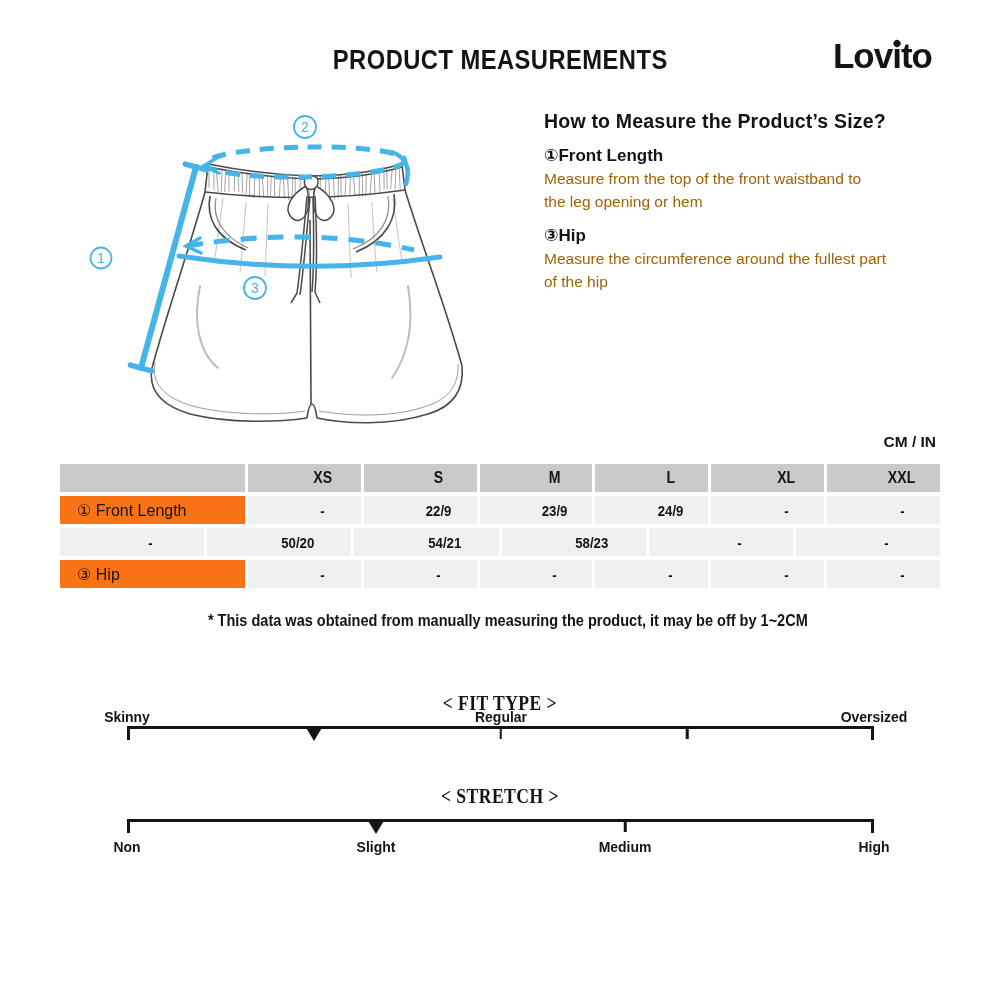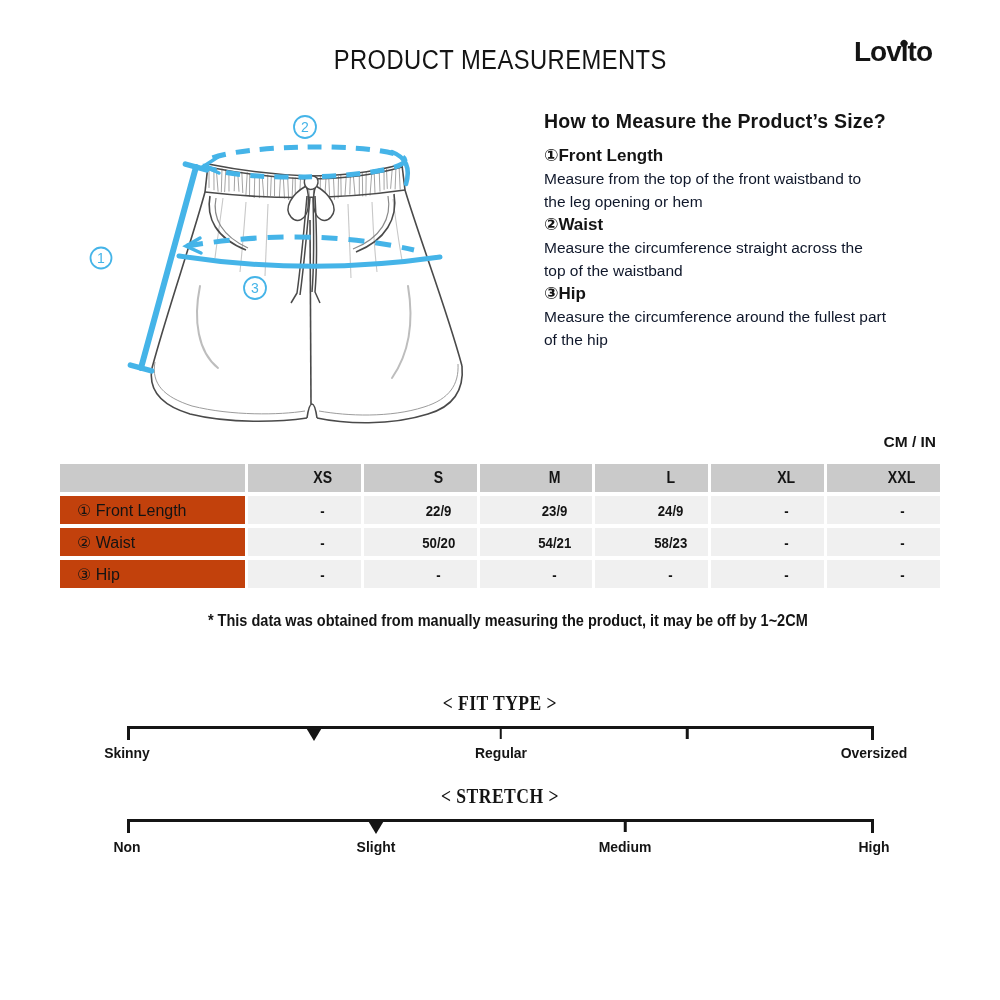--- a/index.html
+++ b/index.html
@@ -10,7 +10,7 @@
   .cond { display:inline-block; transform:scaleX(.88); }
 
   .page-title { position:absolute; top:45px; left:0; width:1000px; text-align:center;
-    font-size:27px; font-weight:400; letter-spacing:.5px; }
+    font-size:27px; font-weight:700; letter-spacing:.5px; }
 
   .logo { position:absolute; top:36px; right:68px; font-size:28px; font-weight:700; letter-spacing:-1px; }
   .logo-i { position:relative; display:inline-block; }

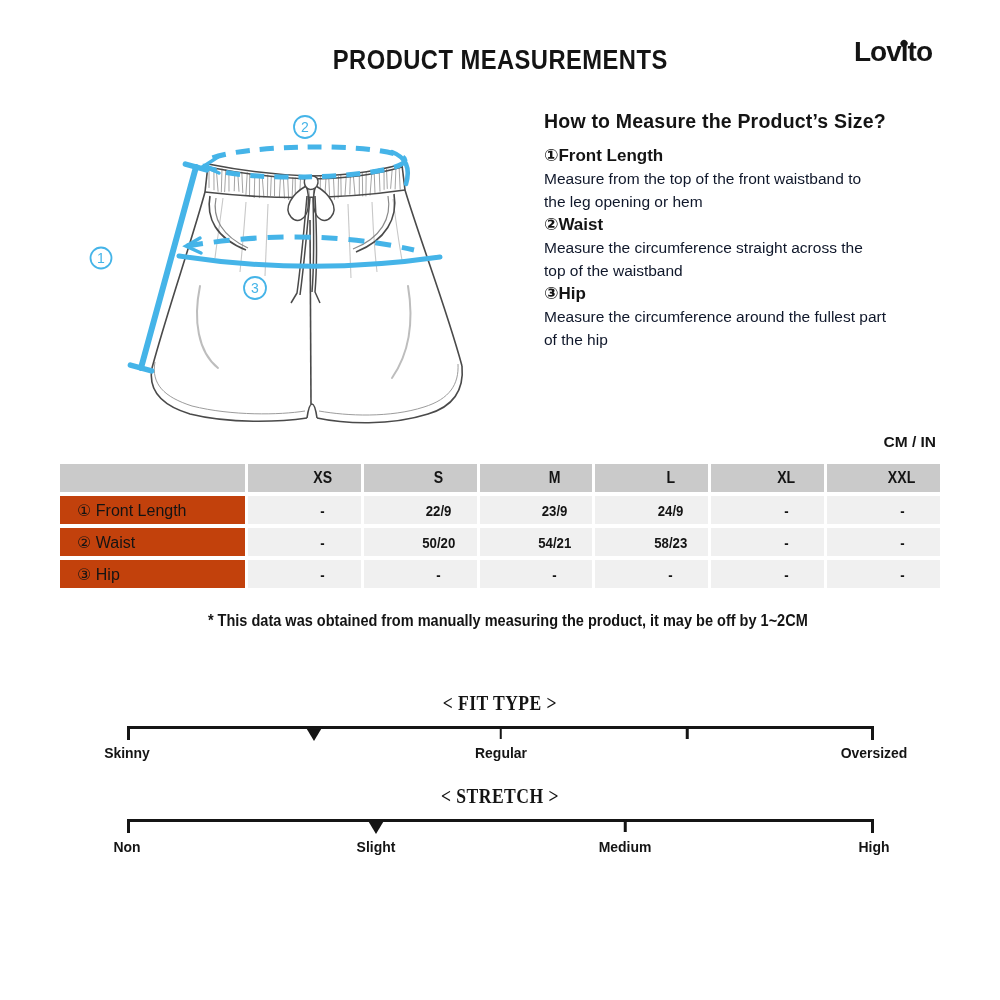--- a/index.html
+++ b/index.html
@@ -12,7 +12,7 @@
   .page-title { position:absolute; top:45px; left:0; width:1000px; text-align:center;
     font-size:27px; font-weight:700; letter-spacing:.5px; }
 
-  .logo { position:absolute; top:36px; right:68px; font-size:28px; font-weight:700; letter-spacing:-1px; }
+  .logo { position:absolute; top:36px; right:68px; font-size:35px; font-weight:700; letter-spacing:-1px; }
   .logo-i { position:relative; display:inline-block; }
   .logo-i .i-dot { position:absolute; left:50%; top:4px; width:7px; height:7px; background:#141414;
     transform:translateX(-50%) rotate(45deg); border-radius:45% 45% 50% 50%; }

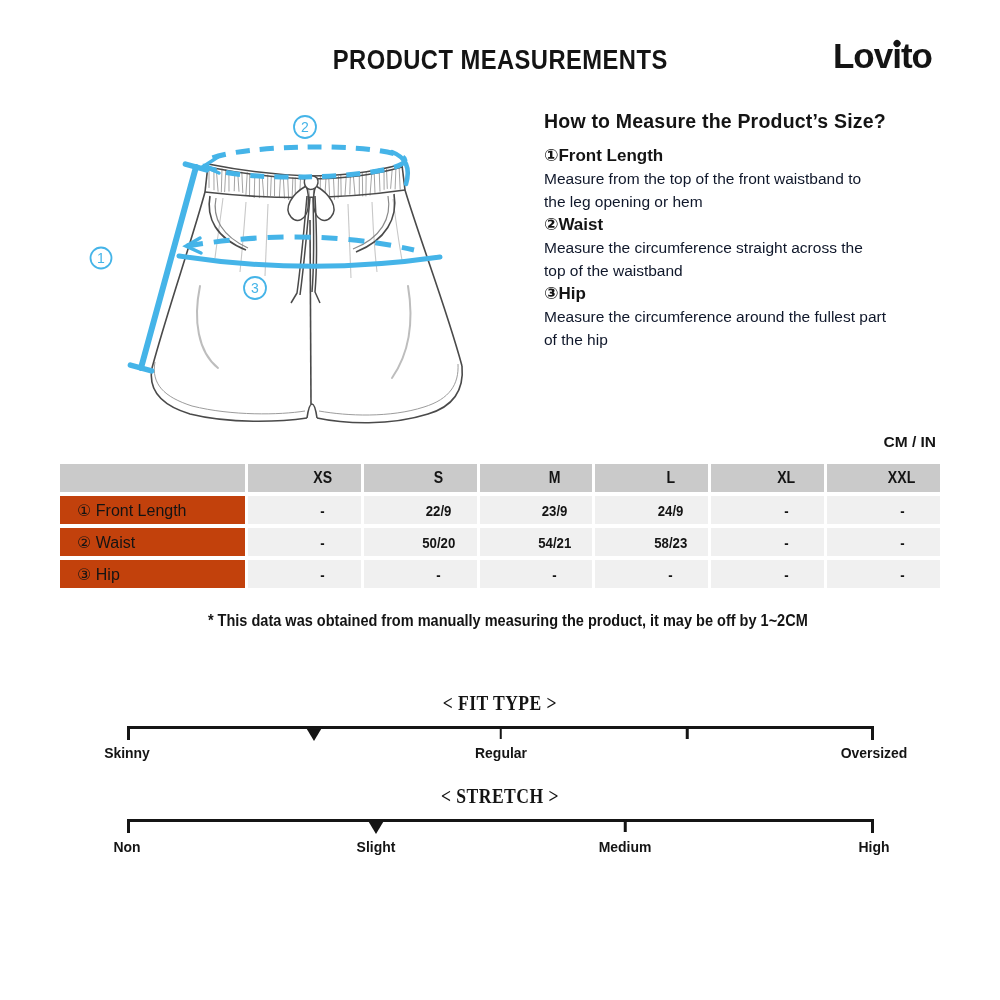--- a/index.html
+++ b/index.html
@@ -19,7 +19,7 @@
 
   .howto { position:absolute; left:544px; top:110px; width:440px; }
   .howto-title { font-size:19.5px; font-weight:700; margin:0 0 12px 0; letter-spacing:.2px; }
-  .howto-label { font-size:17px; font-weight:700; line-height:22px; margin-top:1px; }
+  .howto-label { font-size:17px; font-weight:700; line-height:22px; margin-top:12px; }
   .howto-desc { font-size:15.5px; color:#0f172a; line-height:23px; width:380px; white-space:pre-line; }
 
   .unit { position:absolute; top:433px; right:64px; font-size:15.5px; font-weight:700; }

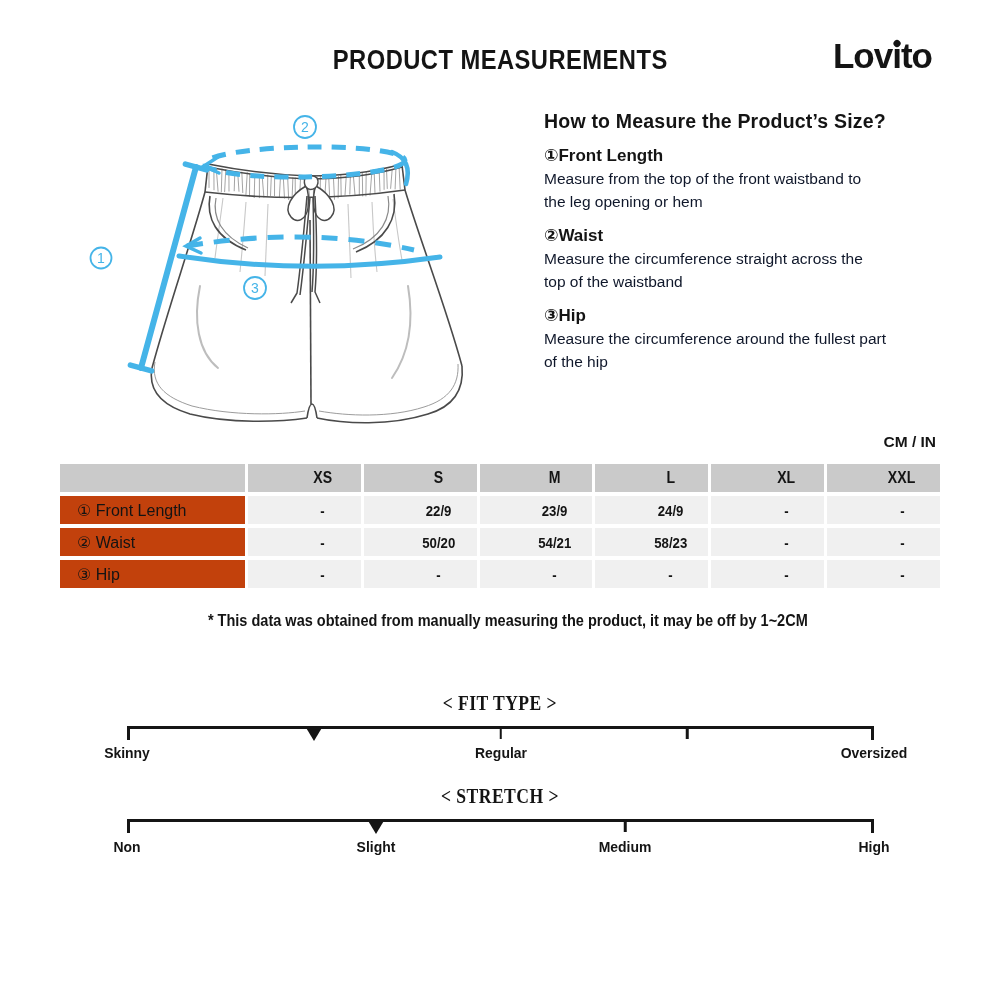--- a/index.html
+++ b/index.html
@@ -20,7 +20,7 @@
   .howto { position:absolute; left:544px; top:110px; width:440px; }
   .howto-title { font-size:19.5px; font-weight:700; margin:0 0 12px 0; letter-spacing:.2px; }
   .howto-label { font-size:17px; font-weight:700; line-height:22px; margin-top:12px; }
-  .howto-desc { font-size:15.5px; color:#0f172a; line-height:23px; width:380px; white-space:pre-line; }
+  .howto-desc { font-size:15.5px; color:#a16207; line-height:23px; width:380px; white-space:pre-line; }
 
   .unit { position:absolute; top:433px; right:64px; font-size:15.5px; font-weight:700; }
 

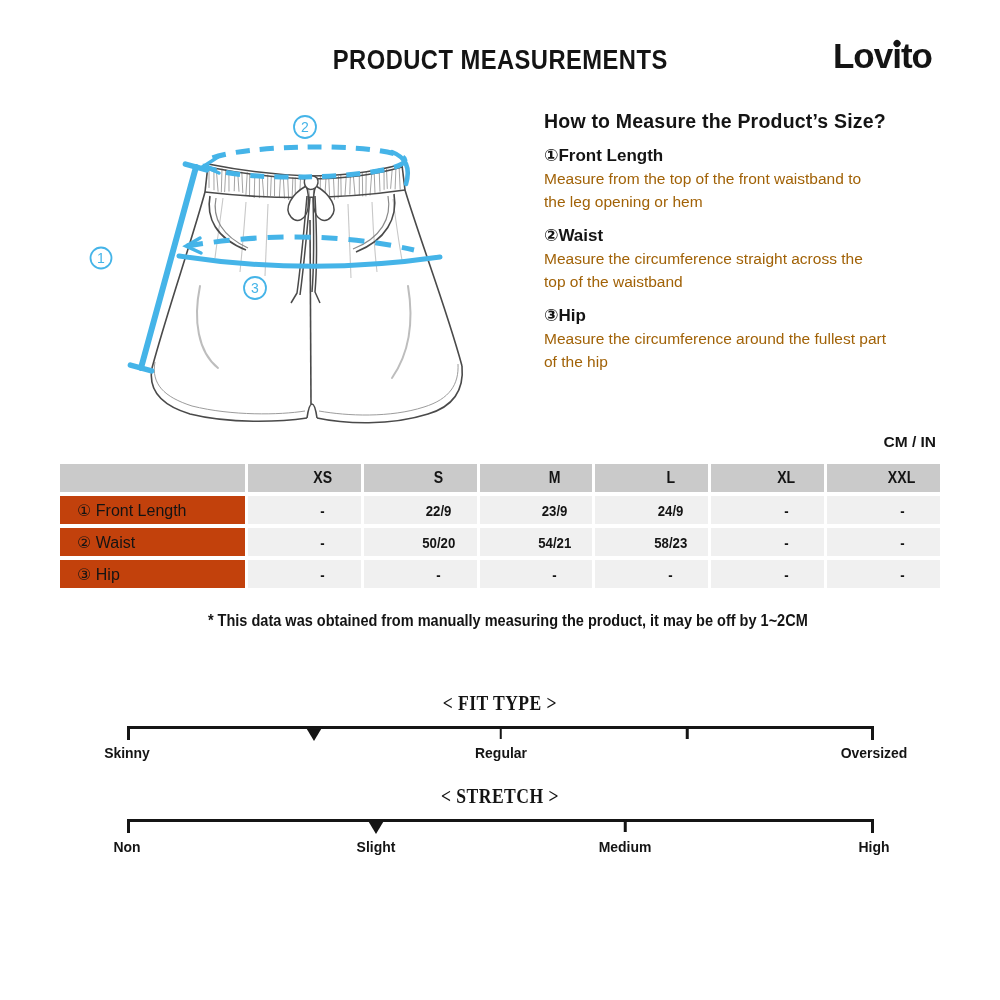--- a/index.html
+++ b/index.html
@@ -187,11 +187,6 @@
 the leg opening or hem</div>
     </div>
     <div>
-      <div class="howto-label"><span>②</span><span>Waist</span></div>
-      <div class="howto-desc">Measure the circumference straight across the
-top of the waistband</div>
-    </div>
-    <div>
       <div class="howto-label"><span>③</span><span>Hip</span></div>
       <div class="howto-desc">Measure the circumference around the fullest part
 of the hip</div>

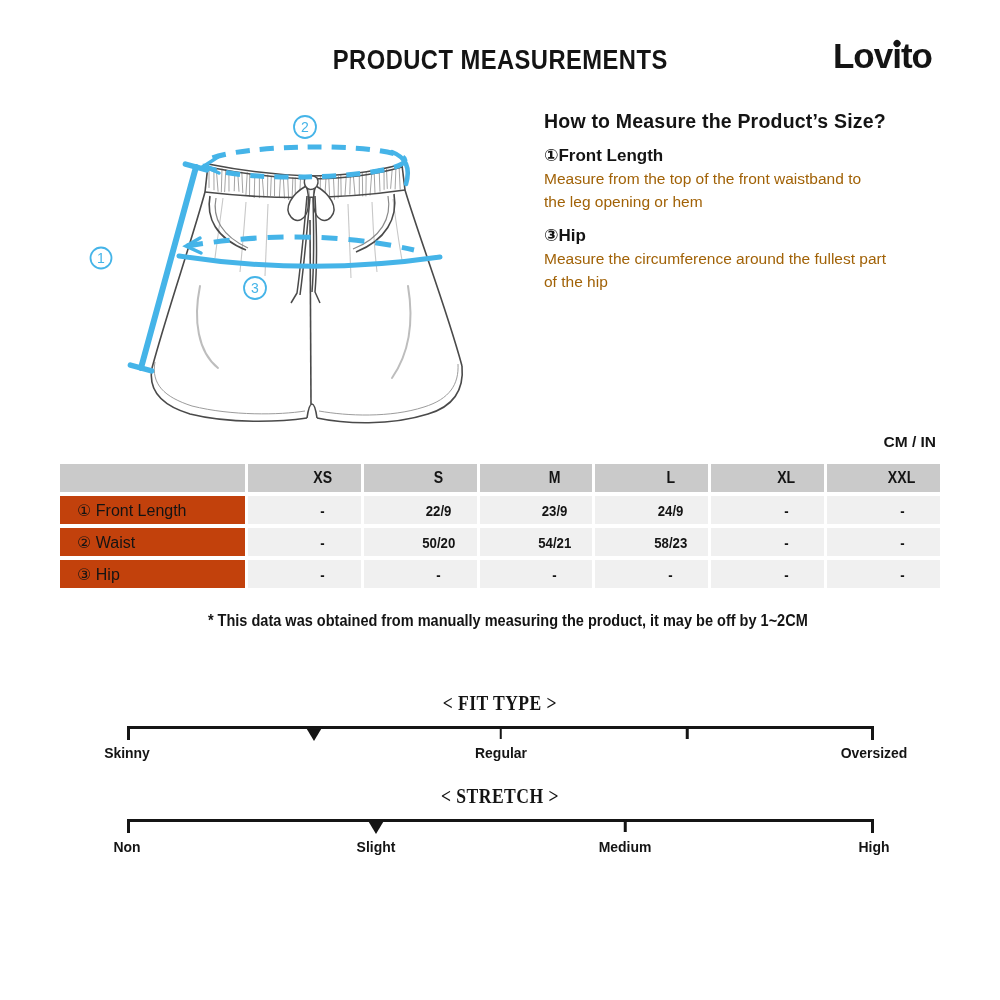--- a/index.html
+++ b/index.html
@@ -28,7 +28,7 @@
   .t-row { display:flex; gap:3px; margin-bottom:4px; }
   .t-cell { height:28px; display:flex; align-items:center; justify-content:center; box-sizing:border-box; }
   .t-cell.rowlabel { width:185px; justify-content:flex-start; padding-left:17px;
-    background:#c2410c; font-size:16px; font-weight:400; }
+    background:#f97316; font-size:16px; font-weight:400; }
   .t-cell.col { flex:1; background:#f0f0f0; font-size:15px; font-weight:700;padding-left:37px; }
   .t-row.head .t-cell.col { background:#cacaca; font-size:16px; }
   .t-row.head .t-cell.rowlabel { background:#cacaca; }

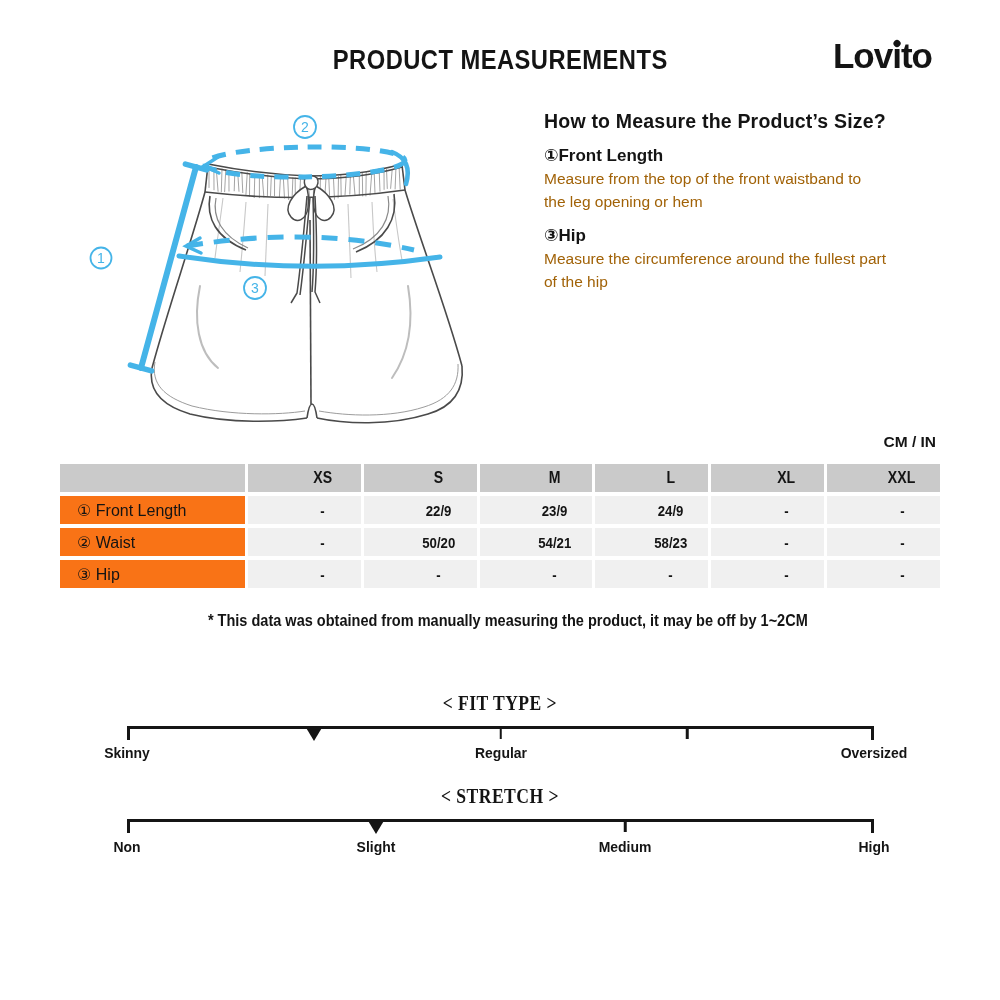--- a/index.html
+++ b/index.html
@@ -239,7 +239,6 @@
         </div>
     </div>
     <div class="t-row">
-      <div class="t-cell rowlabel">② Waist</div>
       <div class="t-cell col">
           <span class="cond">-</span>
         </div>

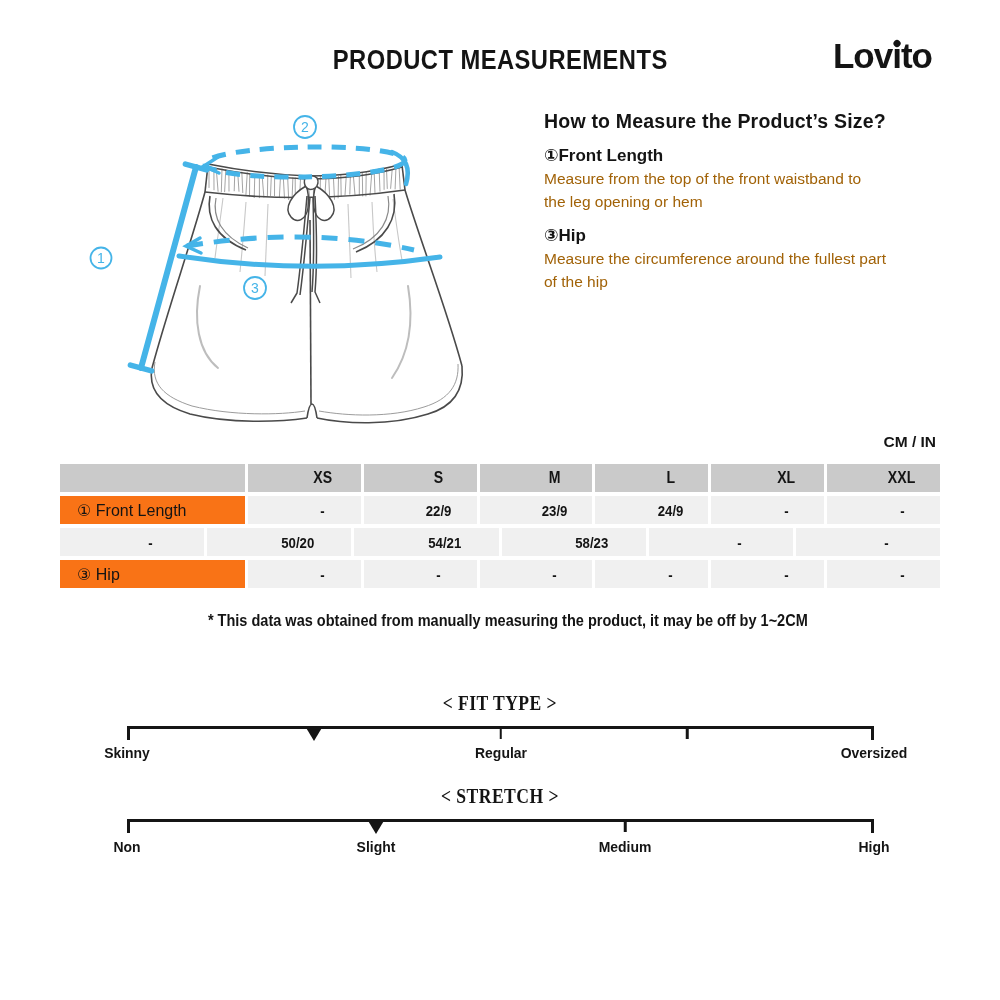--- a/index.html
+++ b/index.html
@@ -294,7 +294,7 @@
       <div class="tick" style="left:75%"></div>
       <div class="marker" style="left: 25%;"></div>
     </div>
-    <div class="slider-labels" style="top:744px">
+    <div class="slider-labels" style="top:708px">
       <span class="s-label" style="left:0%">Skinny</span>
       <span class="s-label" style="left:50%">Regular</span>
       <span class="s-label" style="left:100%">Oversized</span>

